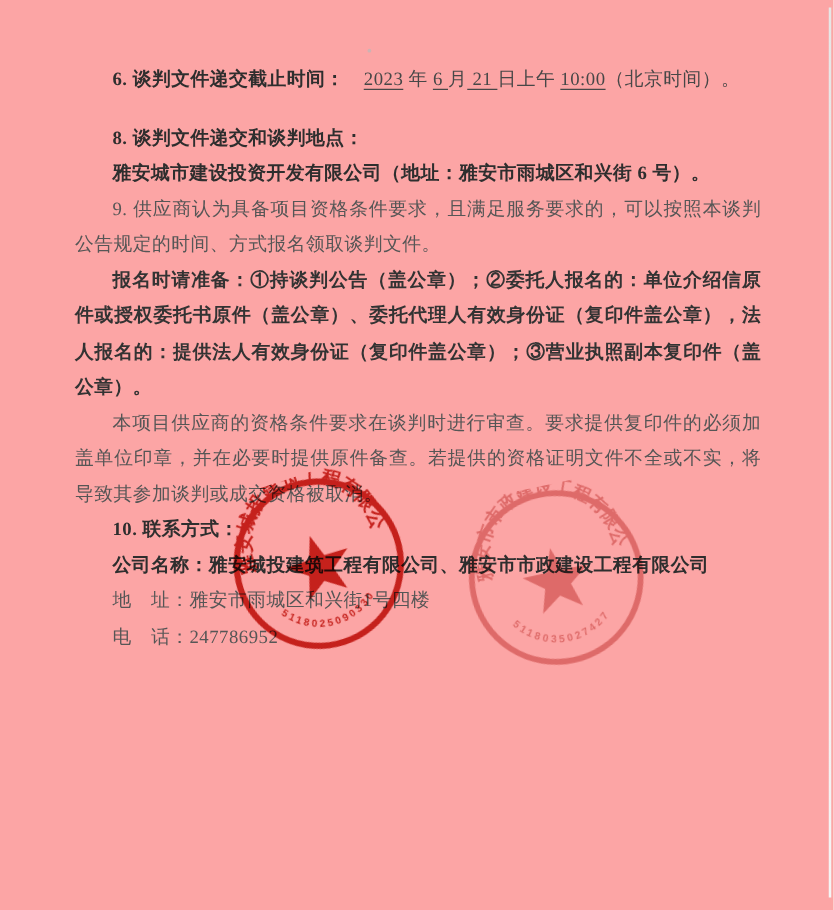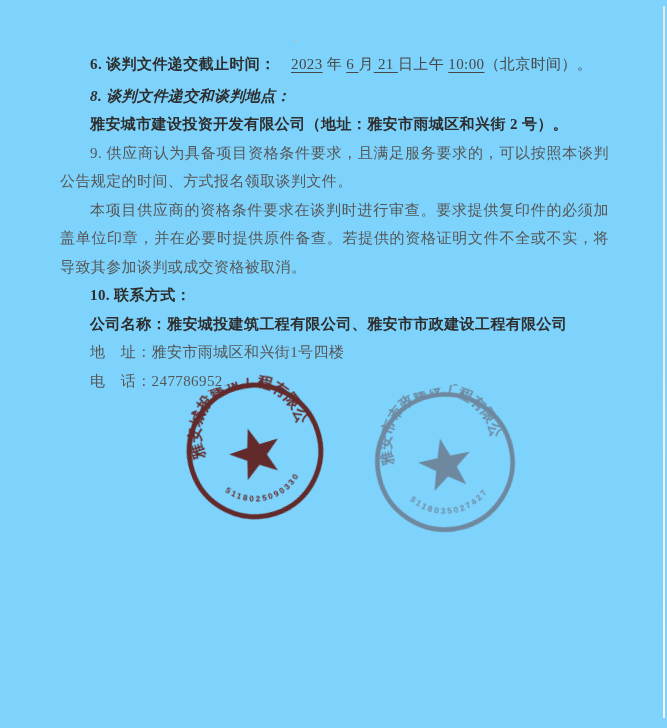--- a/index.html
+++ b/index.html
@@ -6,7 +6,7 @@
   .page{
     position:relative;
     width:667px;height:728px;
-    background:#7dd3fc;
+    background:#fca5a5;
     overflow:hidden;
     font-family:"Liberation Serif","DejaVu Serif",serif;
   }

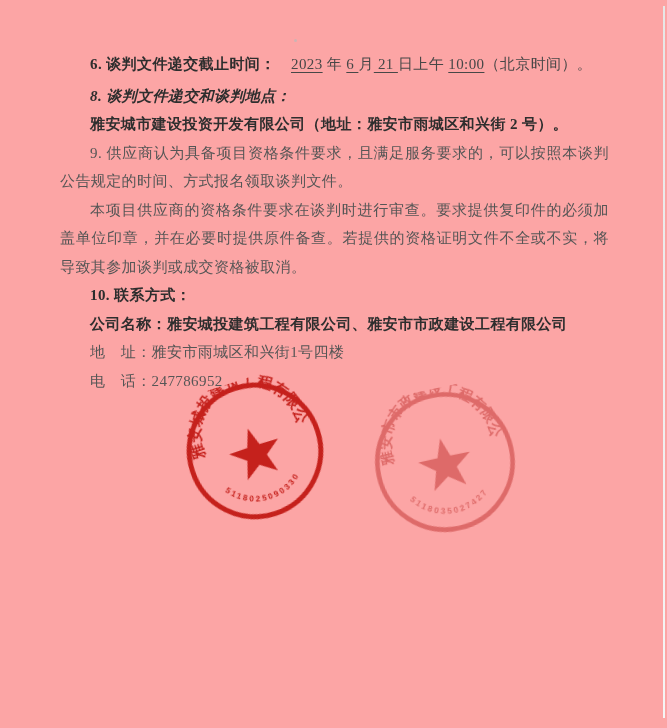--- a/index.html
+++ b/index.html
@@ -32,7 +32,7 @@
     text-justify:inter-character;
   }
   .para.gap-lg{margin-top:10px;}
-  .para.gap-sm{margin-top:3px;font-style:italic;}
+  .para.gap-sm{margin-top:18px;}
   .b{
     font-weight:700;
     color:#2e2e2e;

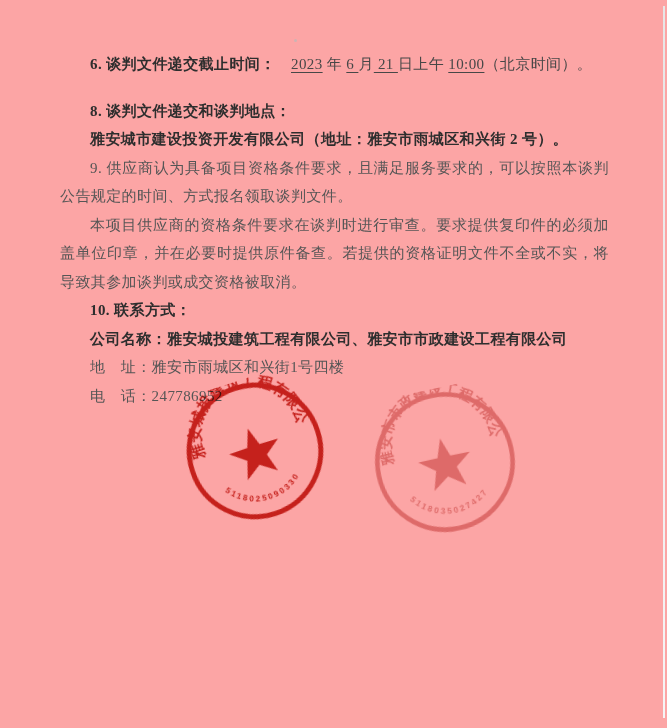--- a/index.html
+++ b/index.html
@@ -77,7 +77,7 @@
   <div class="content">
     <p class="para"><span class="b">6. 谈判文件递交截止时间：</span><span>　</span><span class="u">2023</span><span> 年 </span><span class="u"> 6 </span><span>月</span><span class="u"> 21 </span><span>日上午 </span><span class="u">10:00</span><span>（北京时间）。</span></p>
     <p class="para gap-sm"><span class="b">8. 谈判文件递交和谈判地点：</span></p>
-    <p class="para"><span class="b">雅安城市建设投资开发有限公司（地址：雅安市雨城区和兴街 2 号）。</span></p>
+    <p class="para"><span class="b">雅安城市建设投资开发有限公司（地址：雅安市雨城区和兴街 6 号）。</span></p>
     <p class="para light"><span>9. 供应商认为具备项目资格条件要求，且满足服务要求的，可以按照本谈判公告规定的时间、方式报名领取谈判文件。</span></p>
     <p class="para light"><span>本项目供应商的资格条件要求在谈判时进行审查。要求提供复印件的必须加盖单位印章，并在必要时提供原件备查。若提供的资格证明文件不全或不实，将导致其参加谈判或成交资格被取消。</span></p>
     <p class="para"><span class="b">10. 联系方式：</span></p>

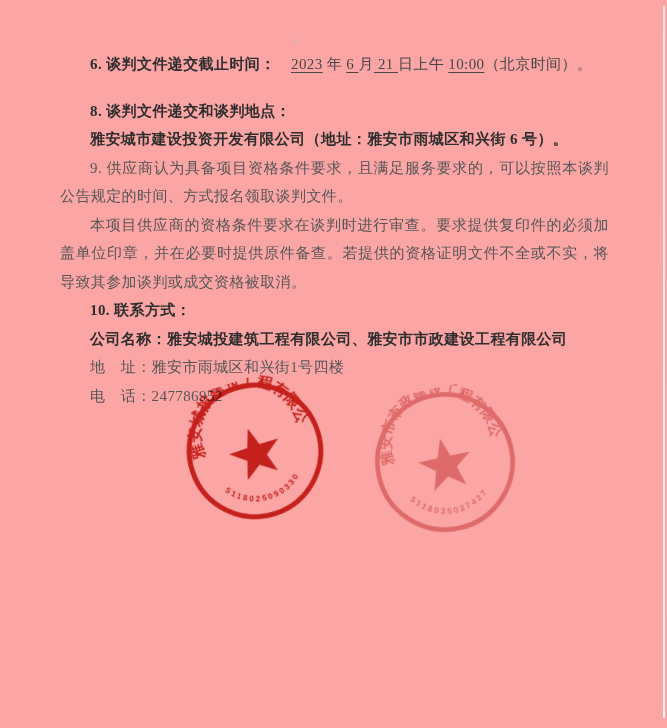--- a/index.html
+++ b/index.html
@@ -79,6 +79,7 @@
     <p class="para gap-sm"><span class="b">8. 谈判文件递交和谈判地点：</span></p>
     <p class="para"><span class="b">雅安城市建设投资开发有限公司（地址：雅安市雨城区和兴街 6 号）。</span></p>
     <p class="para light"><span>9. 供应商认为具备项目资格条件要求，且满足服务要求的，可以按照本谈判公告规定的时间、方式报名领取谈判文件。</span></p>
+    <p class="para heavy"><span>报名时请准备：①持谈判公告（盖公章）；②委托人报名的：单位介绍信原件或授权委托书原件（盖公章）、委托代理人有效身份证（复印件盖公章），法人报名的：提供法人有效身份证（复印件盖公章）；③营业执照副本复印件（盖公章）。</span></p>
     <p class="para light"><span>本项目供应商的资格条件要求在谈判时进行审查。要求提供复印件的必须加盖单位印章，并在必要时提供原件备查。若提供的资格证明文件不全或不实，将导致其参加谈判或成交资格被取消。</span></p>
     <p class="para"><span class="b">10. 联系方式：</span></p>
     <p class="para"><span class="b">公司名称：雅安城投建筑工程有限公司、雅安市市政建设工程有限公司</span></p>

